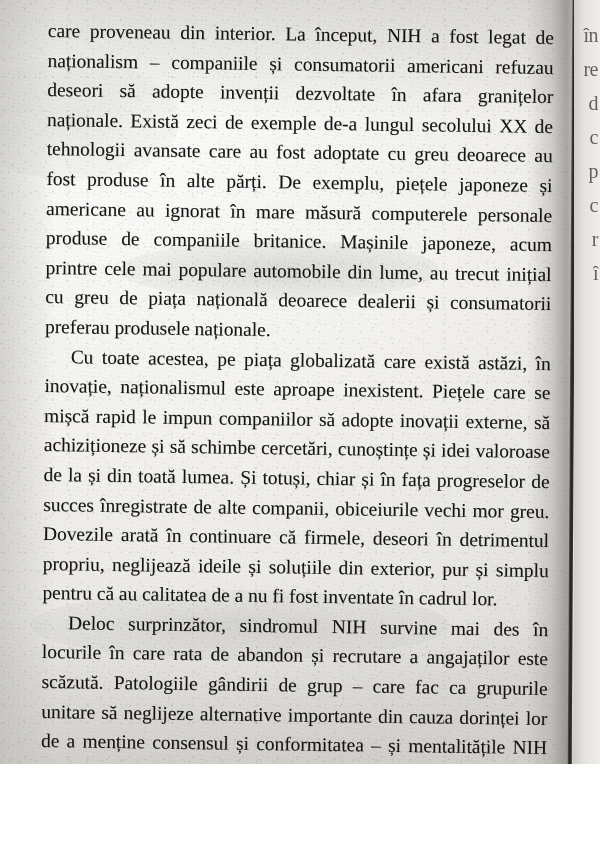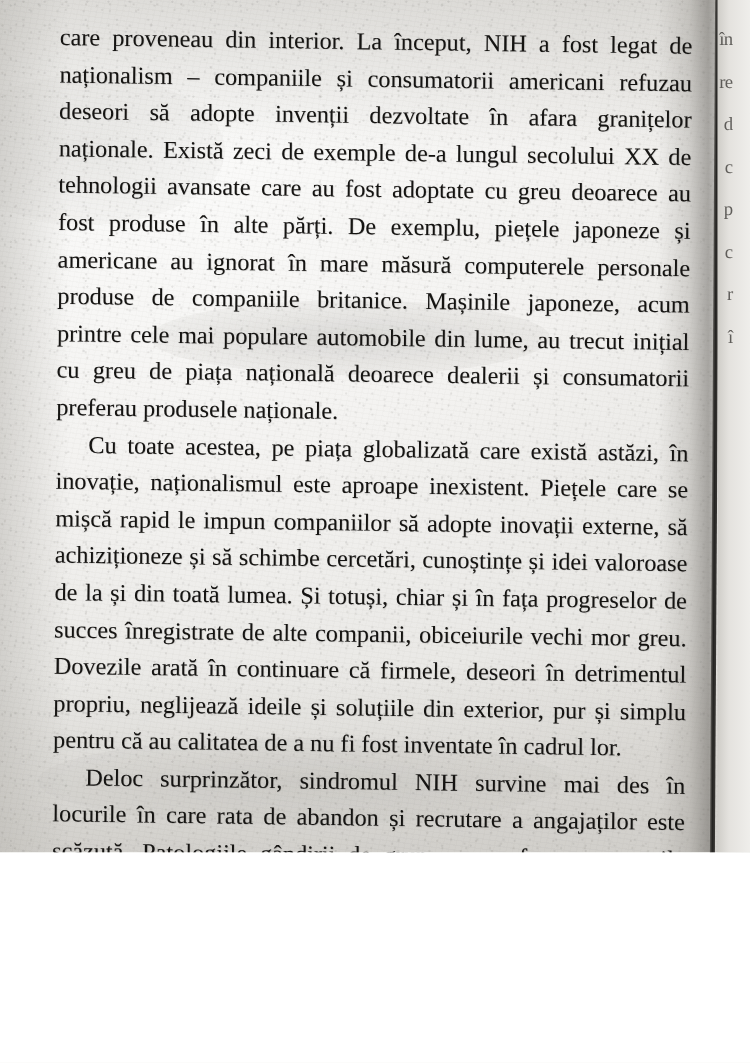--- a/index.html
+++ b/index.html
@@ -12,7 +12,7 @@
   #page {
     position: relative;
     width: 600px;
-    height: 682px;
+    height: 764px;
     overflow: hidden;
     background: #f2f1ef;
     font-family: "Liberation Serif", "DejaVu Serif", serif;

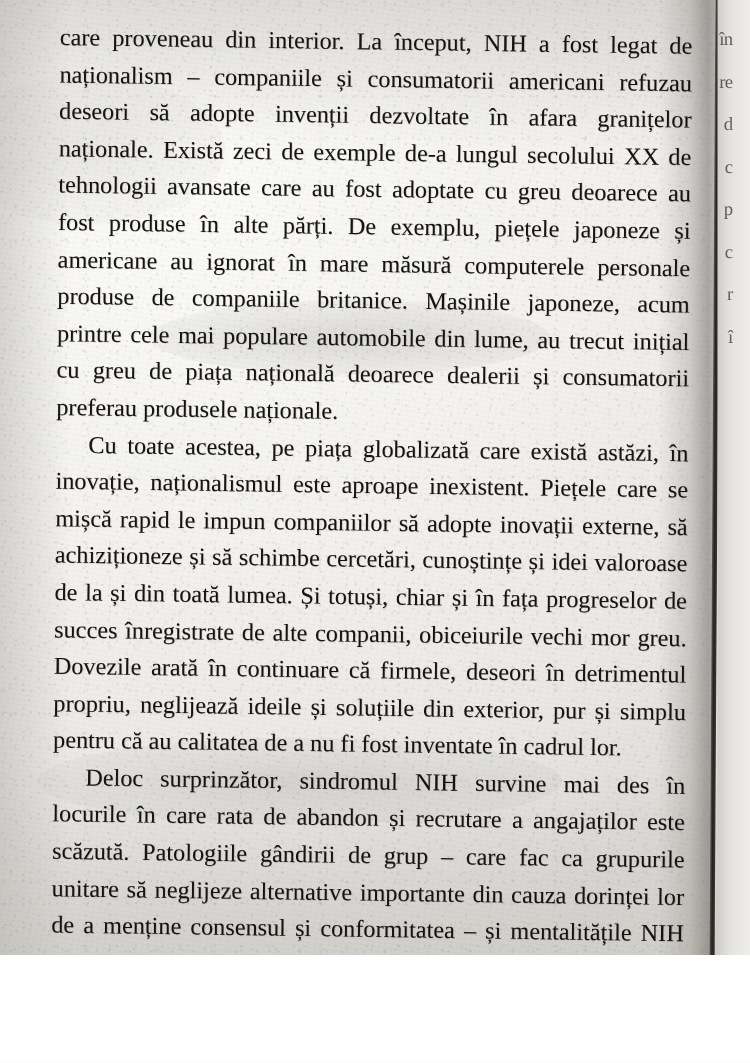--- a/index.html
+++ b/index.html
@@ -112,9 +112,9 @@
 
   .next-page-frag {
     position: absolute;
-    right: 14px;
+    right: 2px;
     font-family: "Liberation Serif", "DejaVu Serif", serif;
-    font-size: 15px;
+    font-size: 20px;
     color: #2e2c29;
     opacity: 0.72;
     white-space: nowrap;

